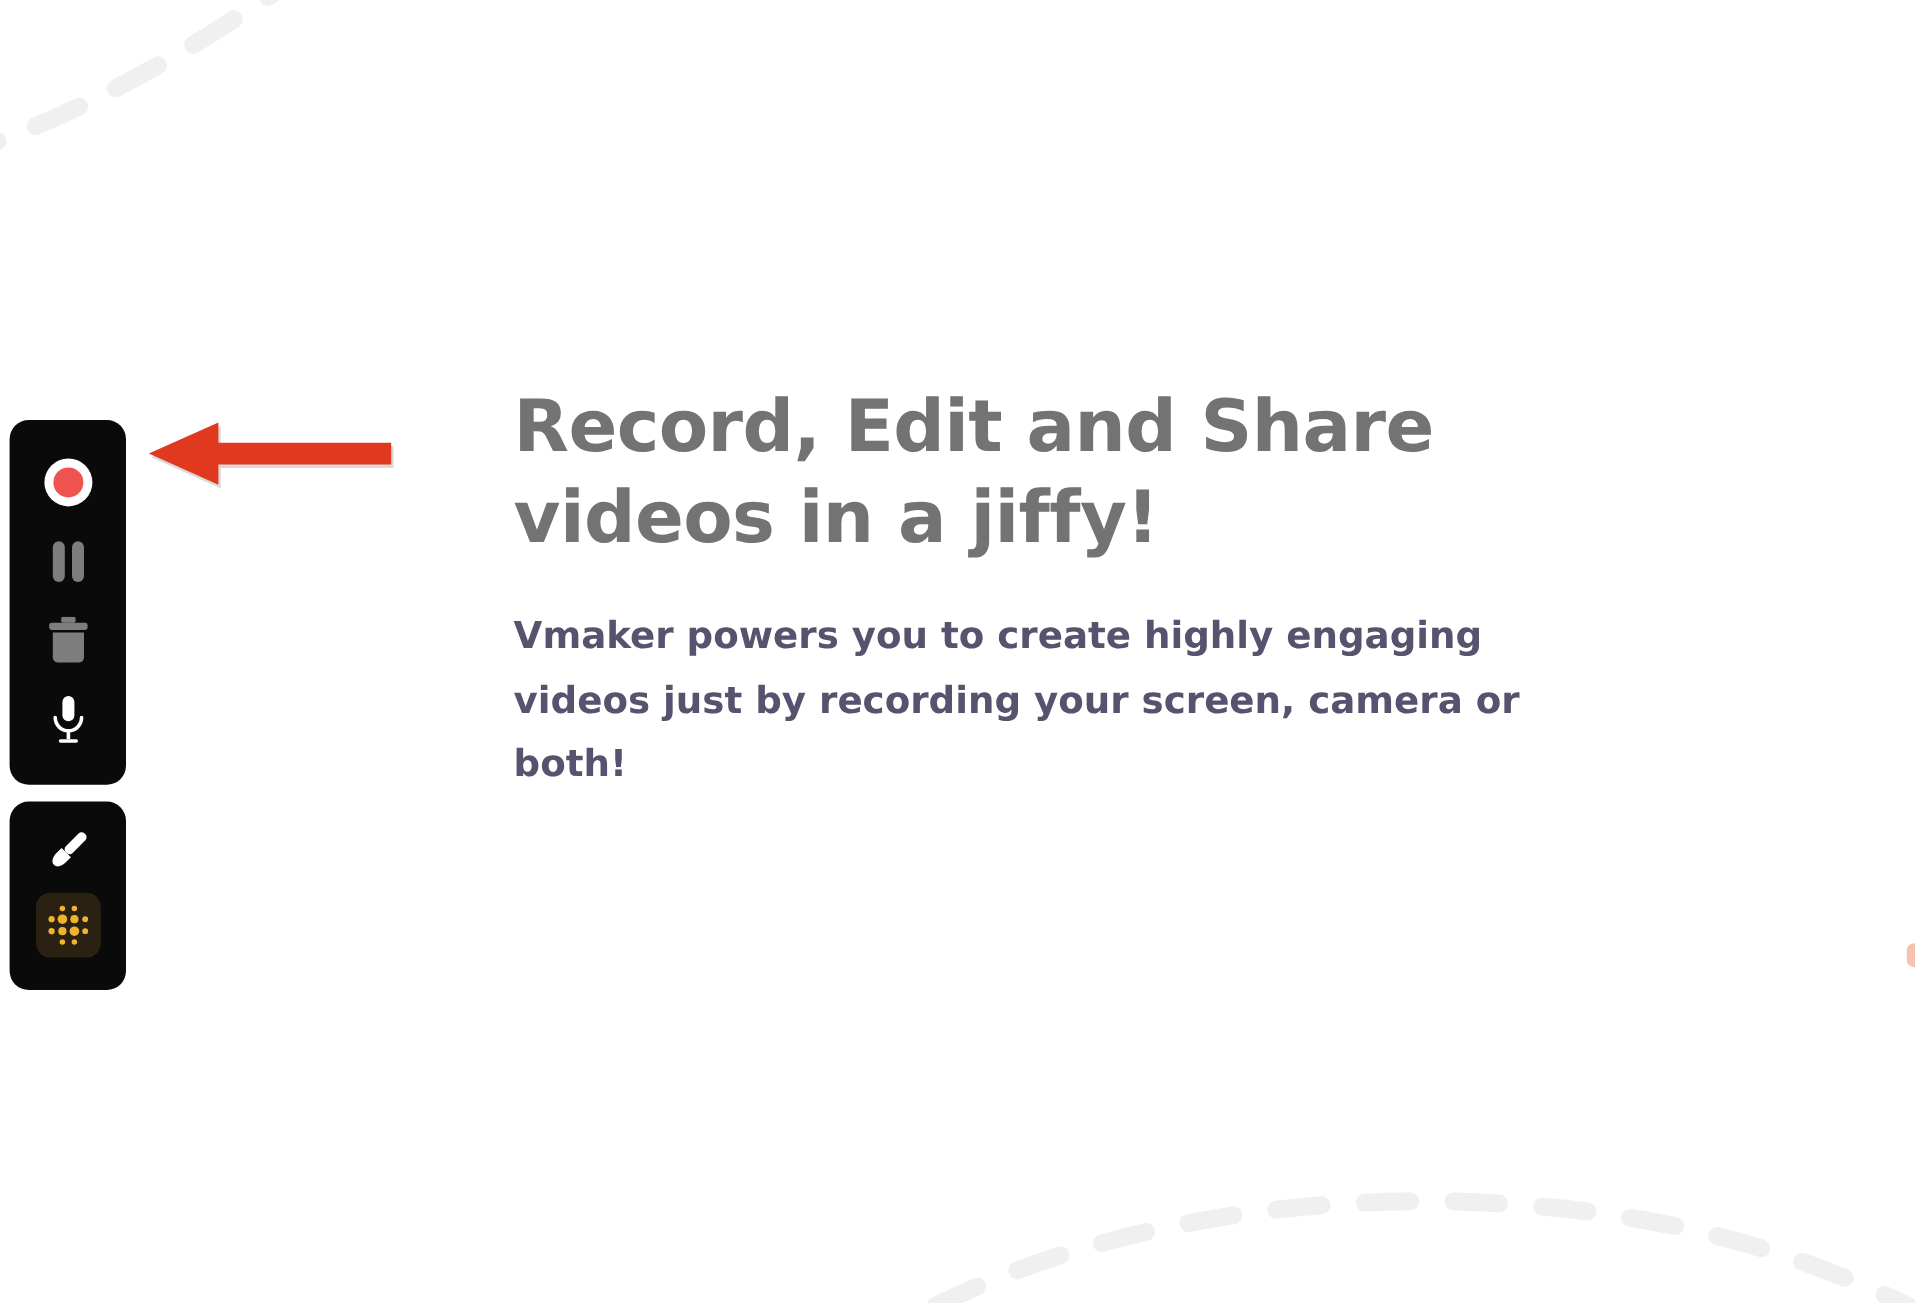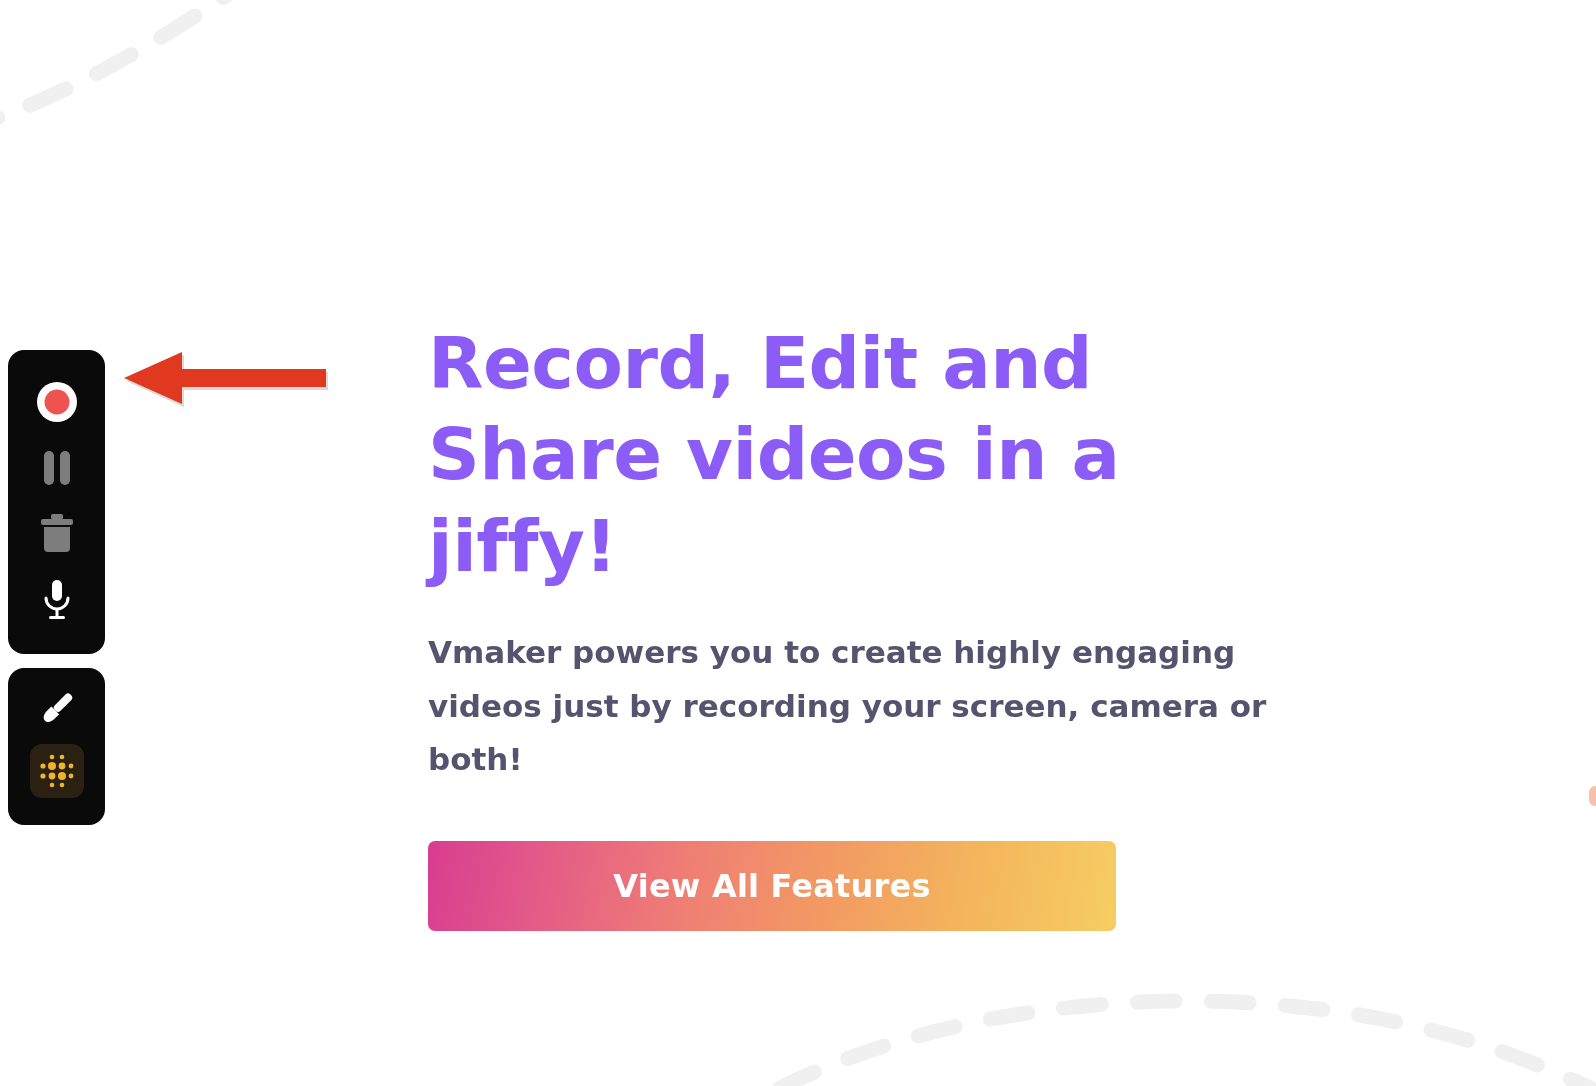--- a/index.html
+++ b/index.html
@@ -99,10 +99,10 @@
     margin: 0;
     font-family: "DejaVu Sans", "Liberation Sans", sans-serif;
     font-weight: 700;
-    font-size: 72px;
+    font-size: 60px;
     line-height: 1.27;
     letter-spacing: -0.5px;
-    color: #8b5cf6;
+    color: #737373;
     max-width: 830px;
   }
   #hero-subtitle {

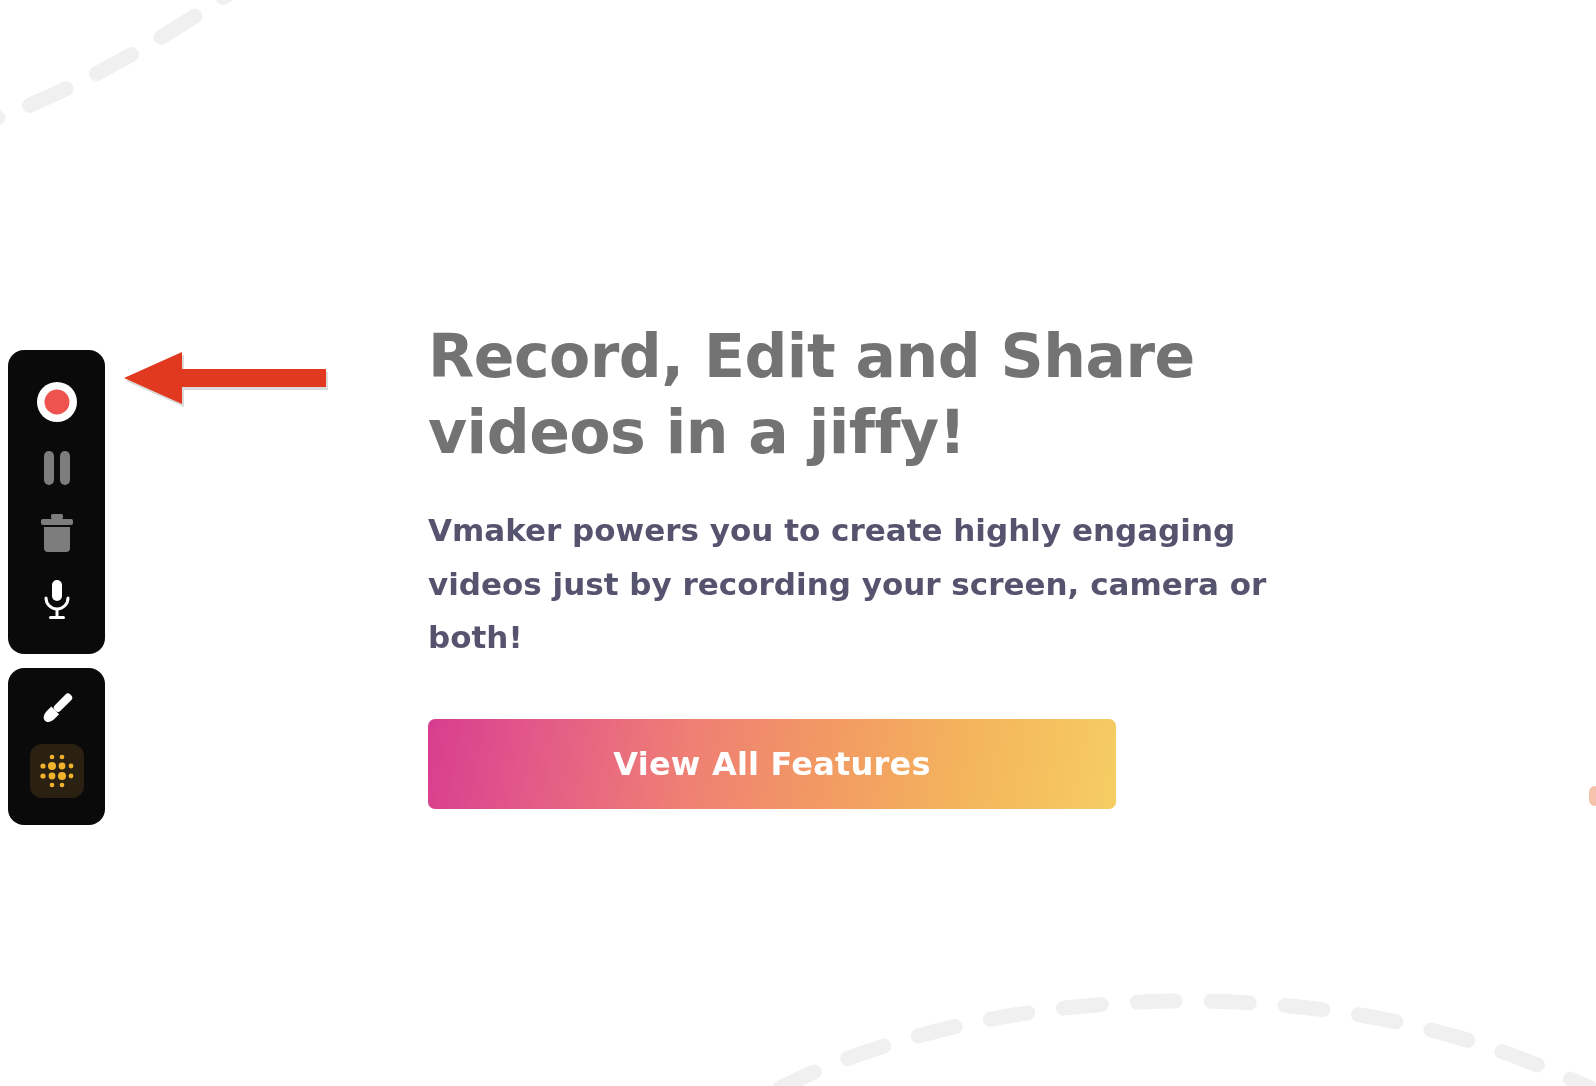--- a/index.html
+++ b/index.html
@@ -228,7 +228,6 @@
 <div id="hero">
   <h1 id="hero-headline">Record, Edit and Share videos in a jiffy!</h1>
   <p id="hero-subtitle">Vmaker powers you to create highly engaging videos just by recording your screen, camera or both!</p>
-  <button id="view-all-features-button">View All Features</button>
 </div>
 
 </body></html>

